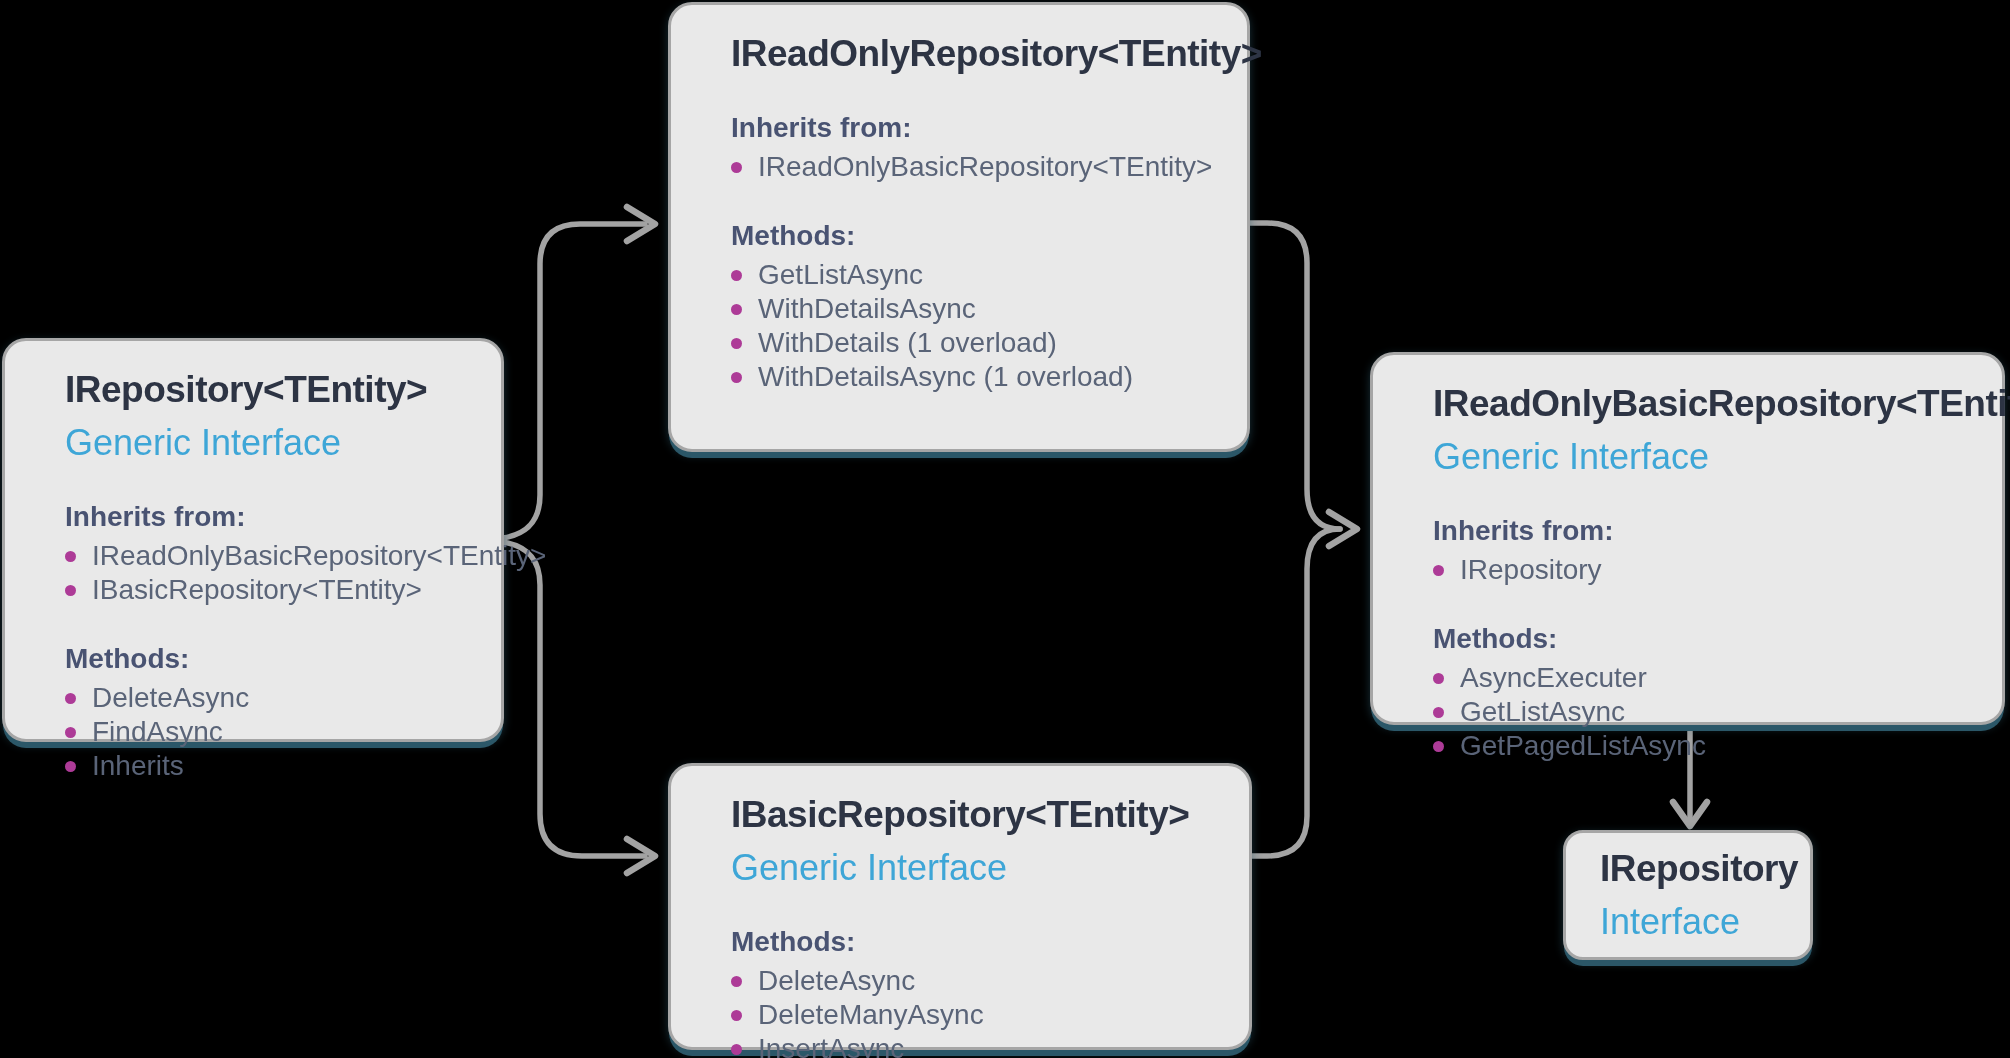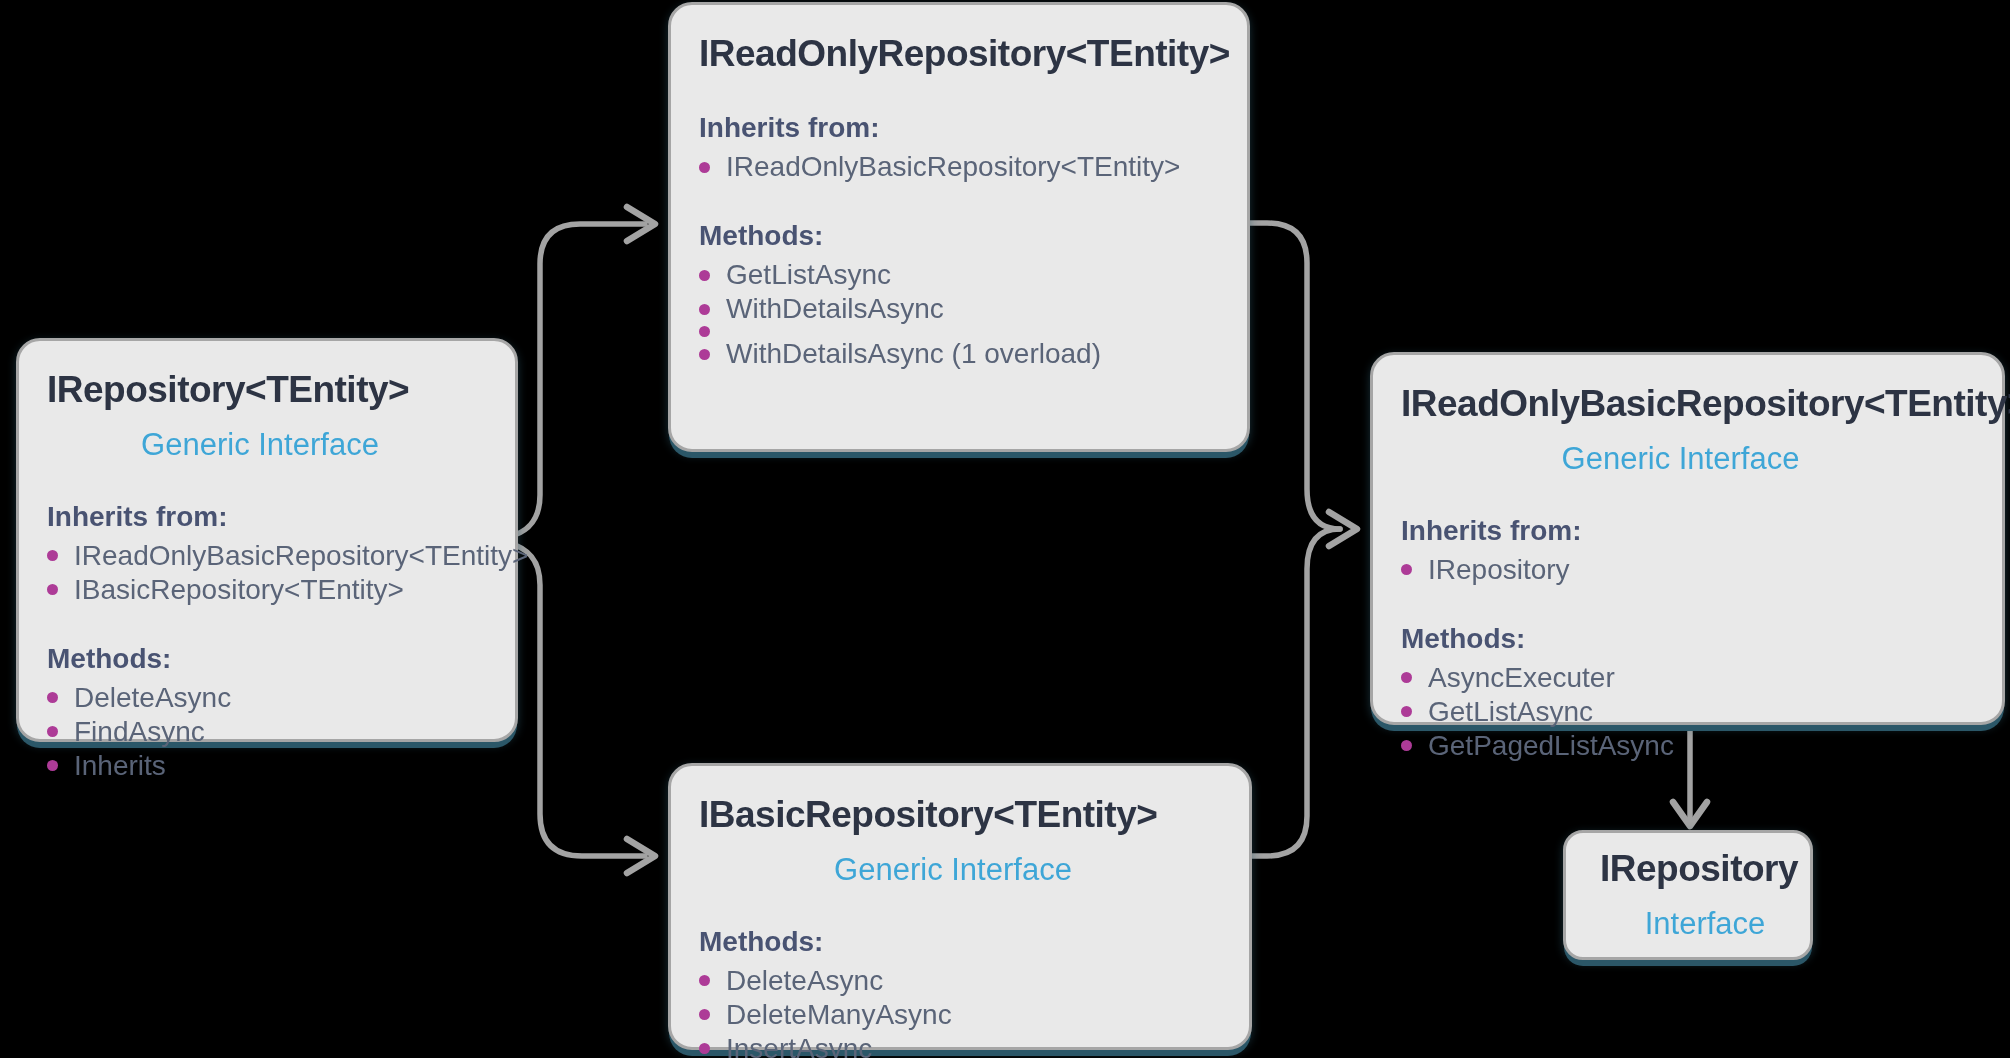--- a/index.html
+++ b/index.html
@@ -31,7 +31,7 @@
     border-radius:24px;
     box-shadow:0 7px 0 -1px var(--box-shadow), 0 3px 10px rgba(43,87,104,.55);
   }
-  .node-inner{padding:26px 42px 18px 28px;}
+  .node-inner{padding:26px 42px 18px 60px;}
   .node-title{
     font-size:37px;font-weight:bold;color:var(--title);
     letter-spacing:-0.5px;line-height:1.22;

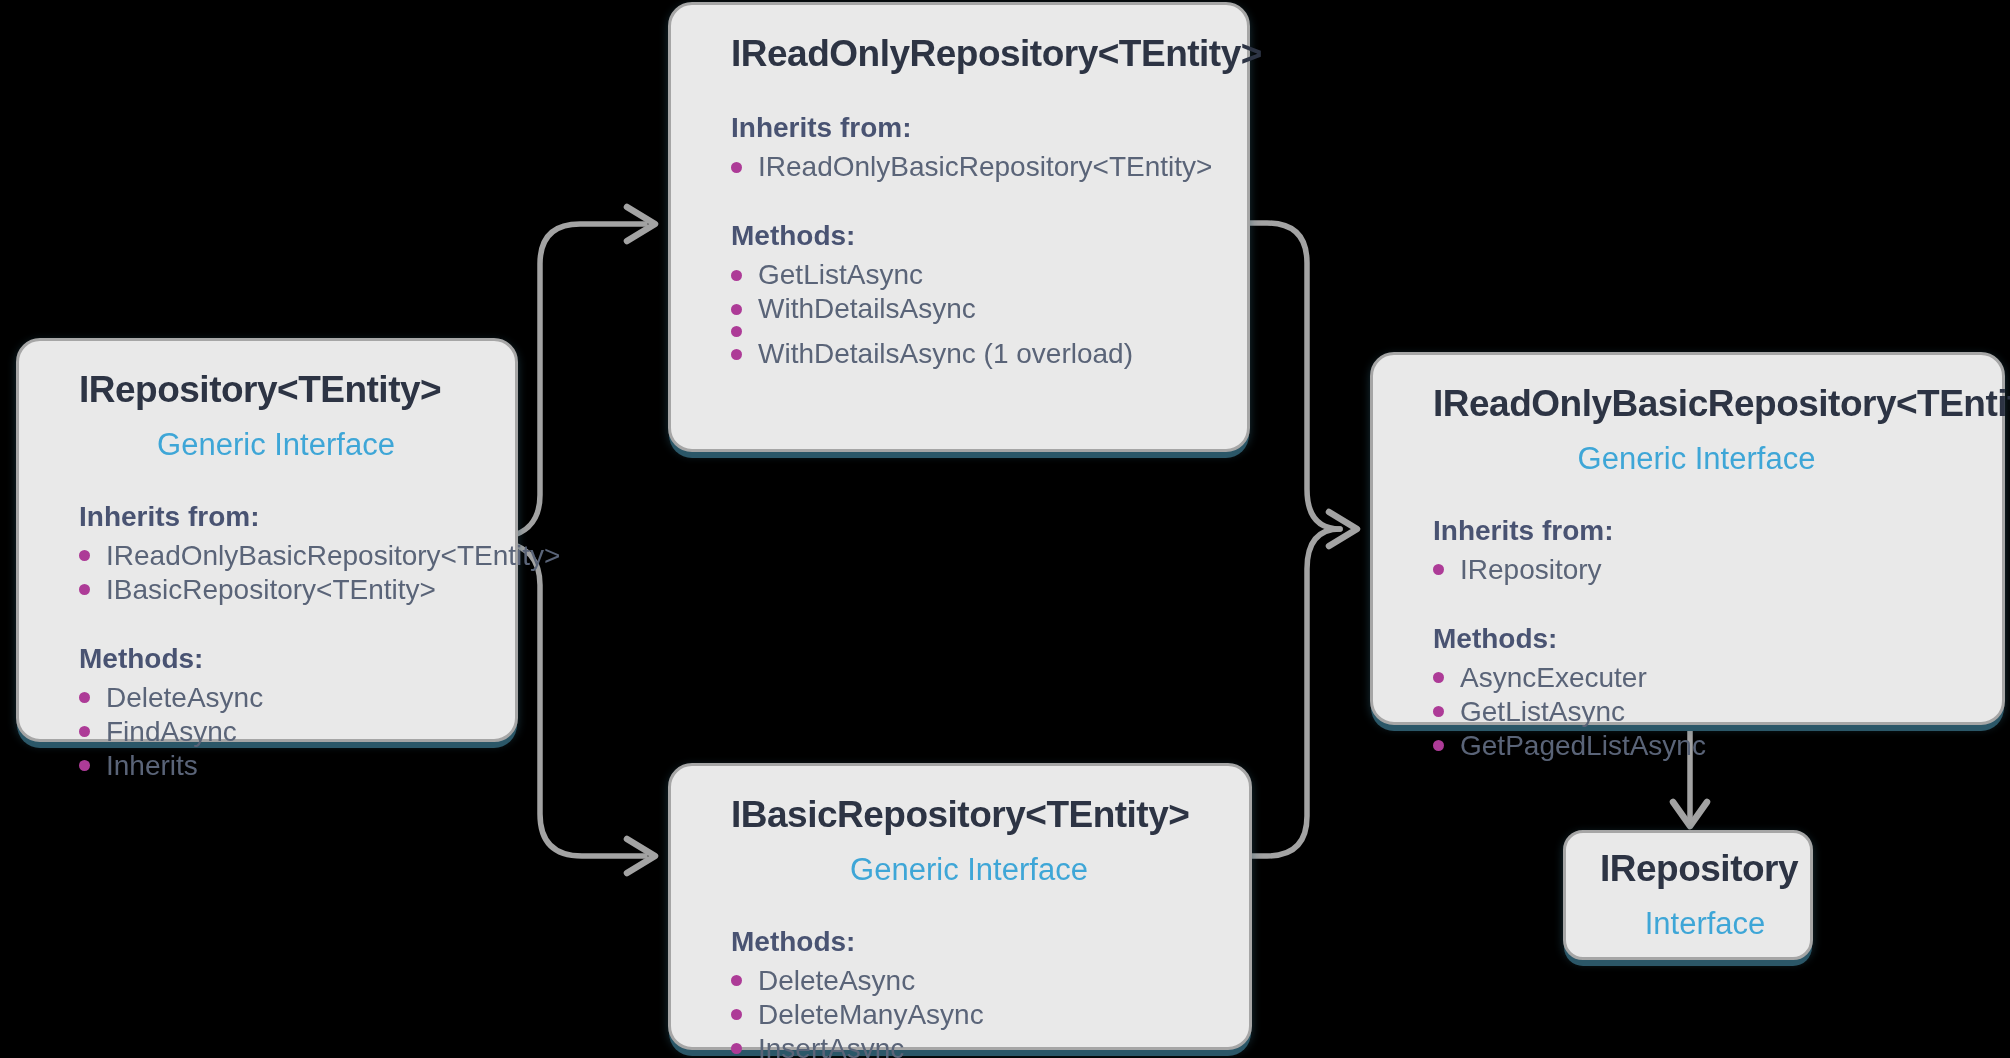--- a/index.html
+++ b/index.html
@@ -151,6 +151,7 @@
               </div>
               <div class="item">
                 <span class="dot"></span>
+                <span class="item-text">WithDetails (1 overload)</span>
               </div>
               <div class="item">
                 <span class="dot"></span>

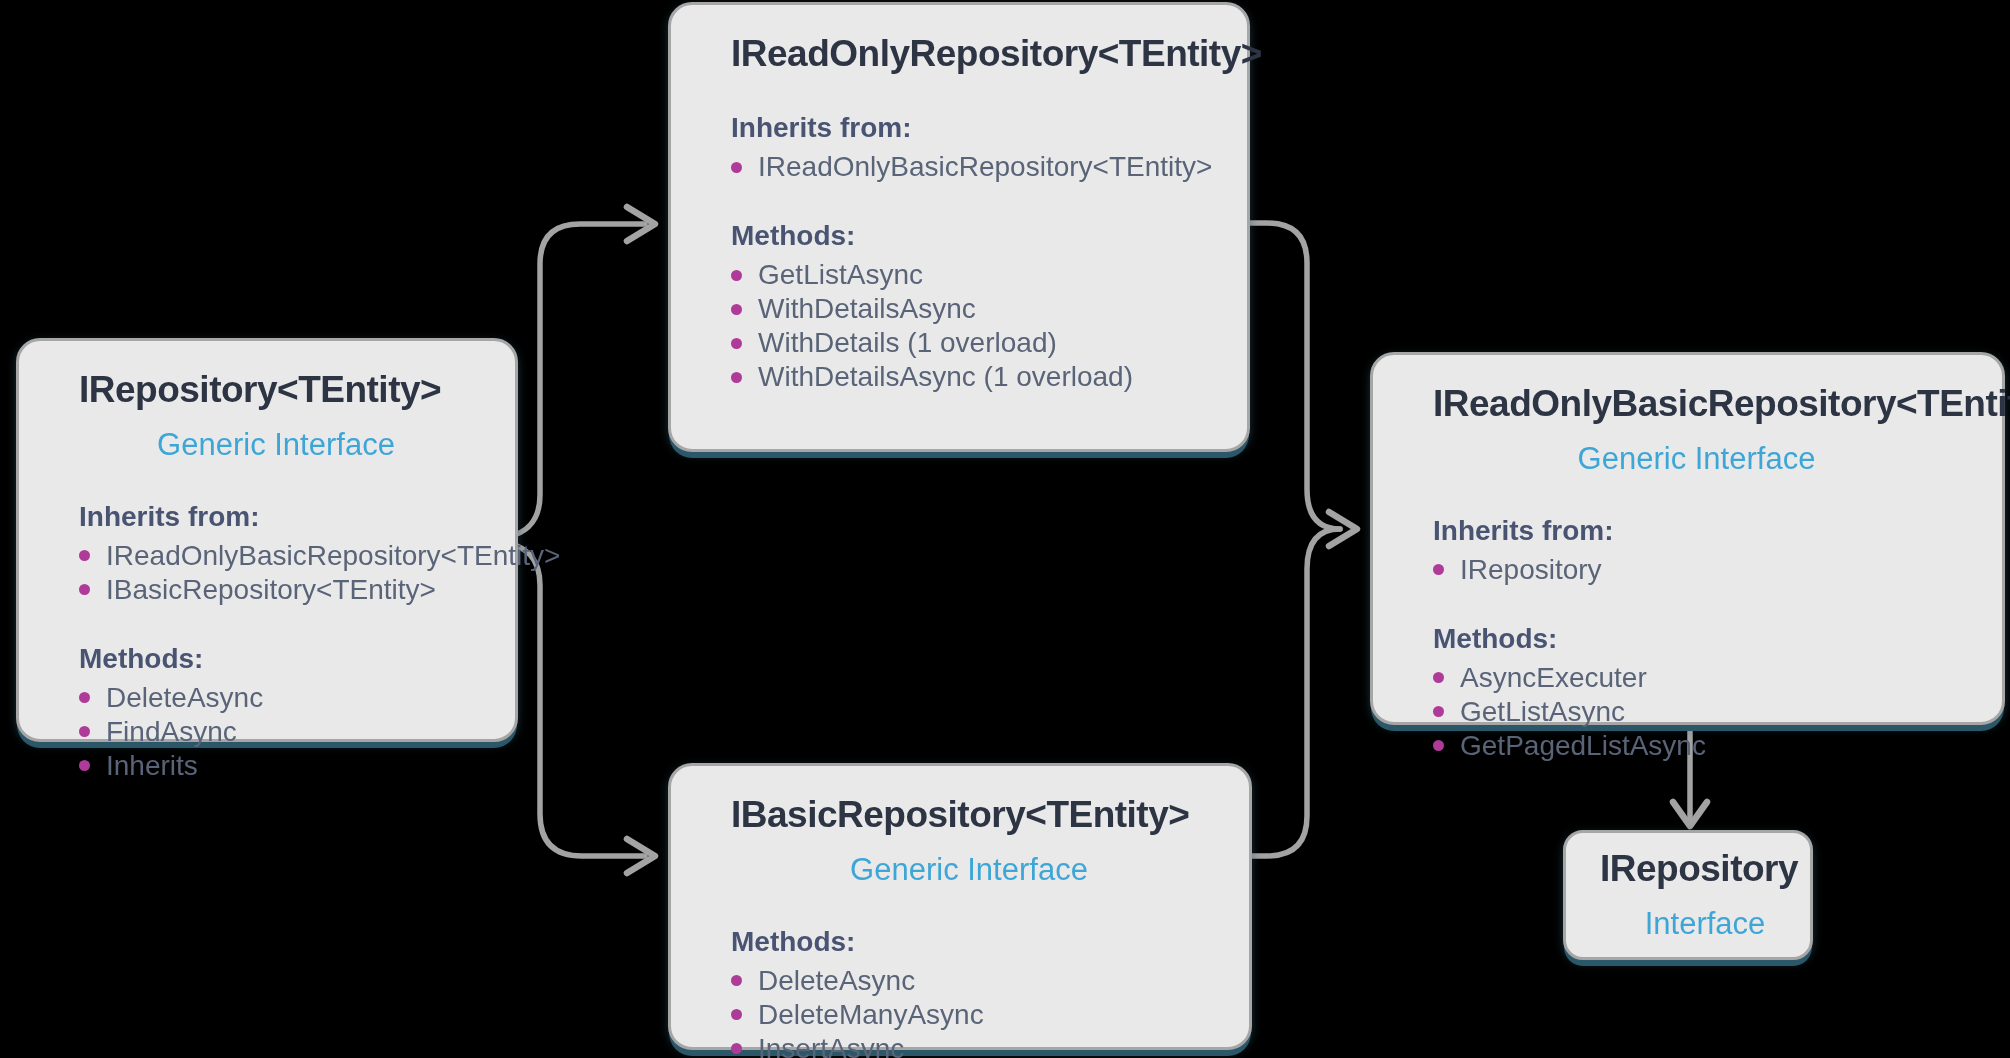--- a/index.html
+++ b/index.html
@@ -85,7 +85,7 @@
     </g>
   </svg>
 
-  <div class="node" style="left:16px;top:338px;width:502px;height:404px;">
+  <div class="node" style="left:2px;top:338px;width:502px;height:404px;">
     <div class="node-inner">
       <div class="node-title">IRepository&lt;TEntity&gt;</div>
       <div class="node-subtitle">Generic Interface</div>

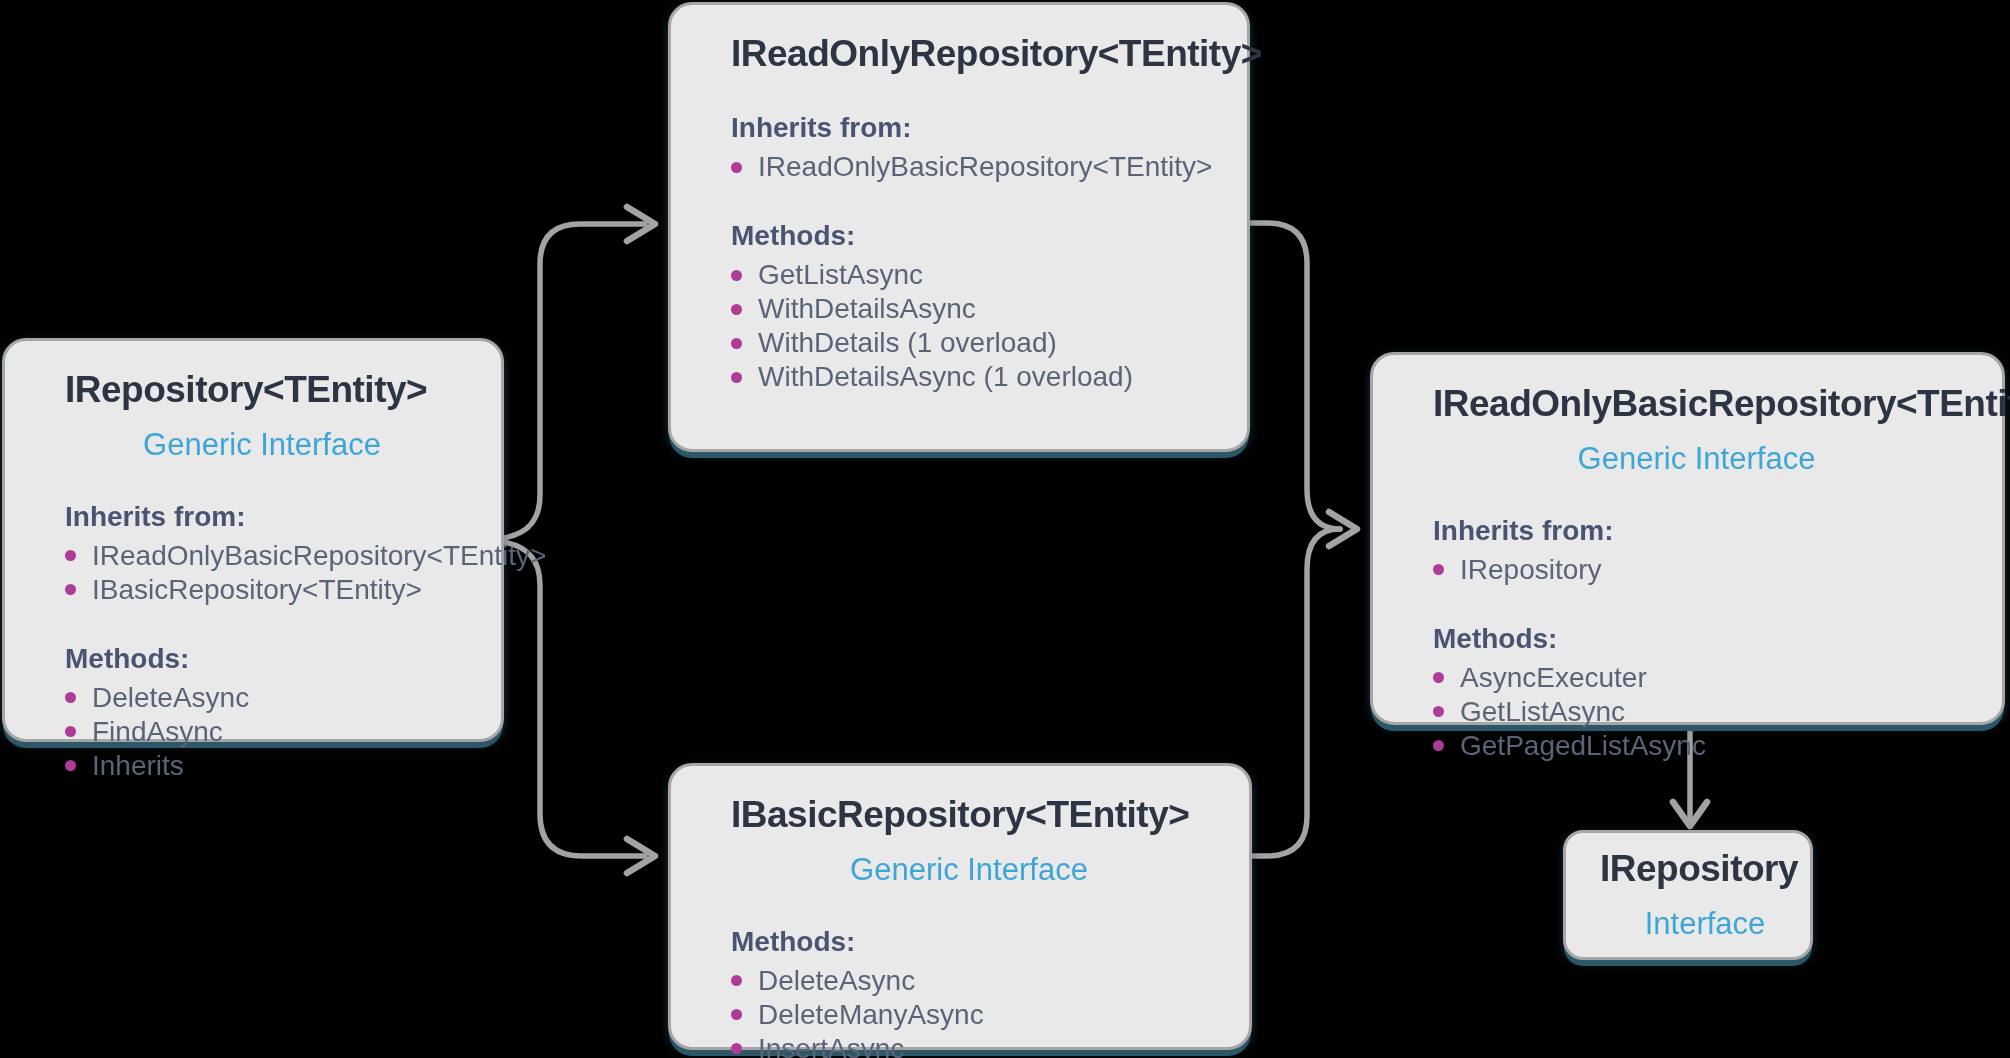--- a/index.html
+++ b/index.html
@@ -37,8 +37,8 @@
     letter-spacing:-0.5px;line-height:1.22;
   }
   .node-subtitle{
-    font-size:31px;color:var(--subtitle-blue);
-    margin-top:14px;line-height:1.25;text-align:center;
+    font-size:36px;color:var(--subtitle-blue);
+    margin-top:8px;line-height:1.25;
   }
   .node-subtitle:empty{display:none;}
   .section{margin-top:34px;}

